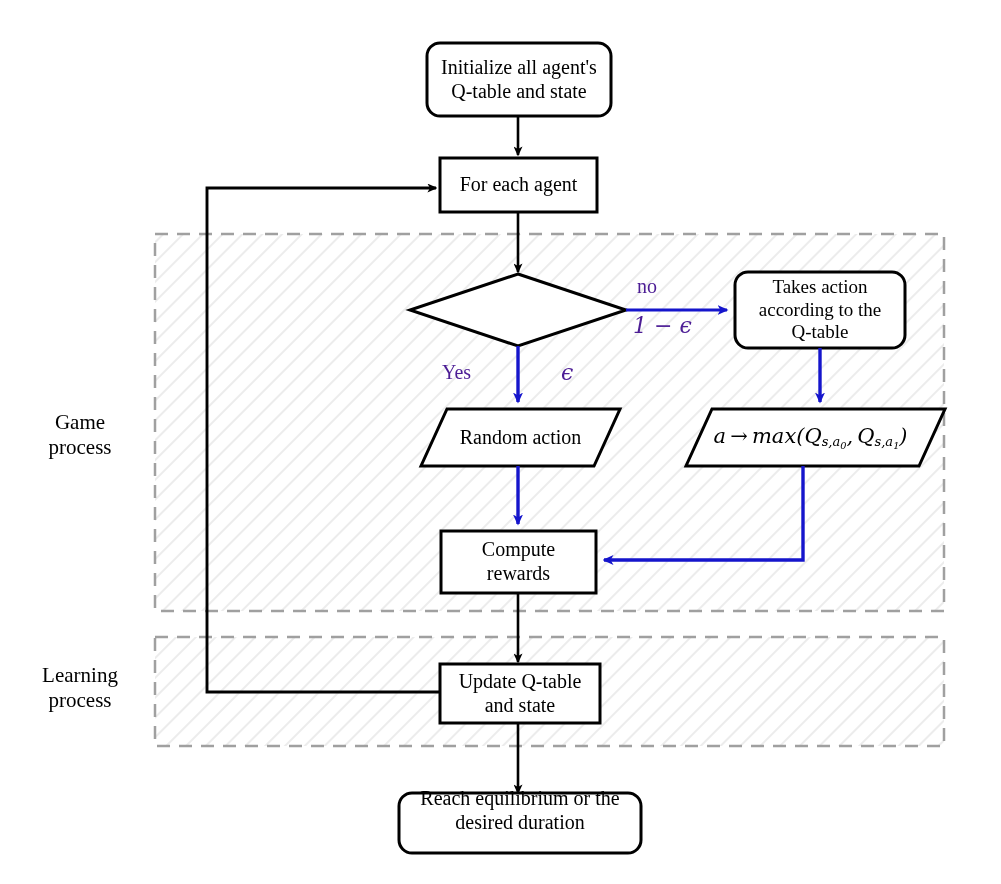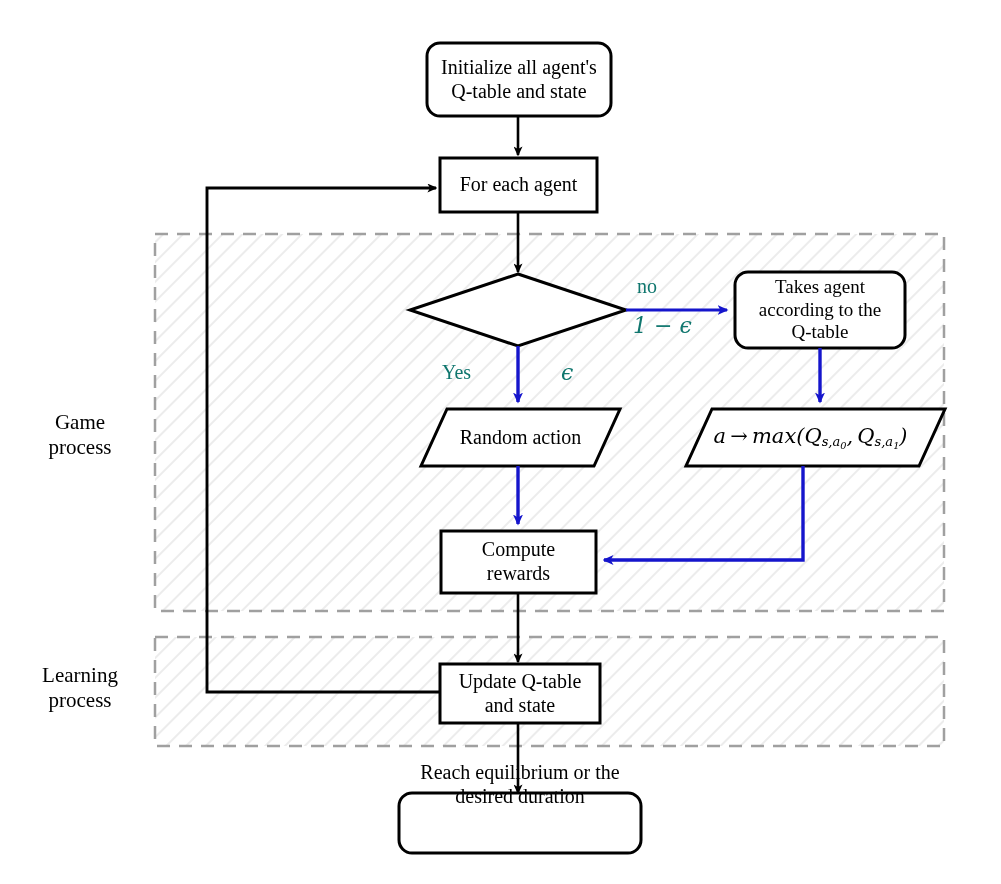--- a/index.html
+++ b/index.html
@@ -41,7 +41,7 @@
   }
   .edge-label {
     position: absolute;
-    color: #0f766e;
+    color: #4c1d95;
     white-space: nowrap;
     pointer-events: none;
   }

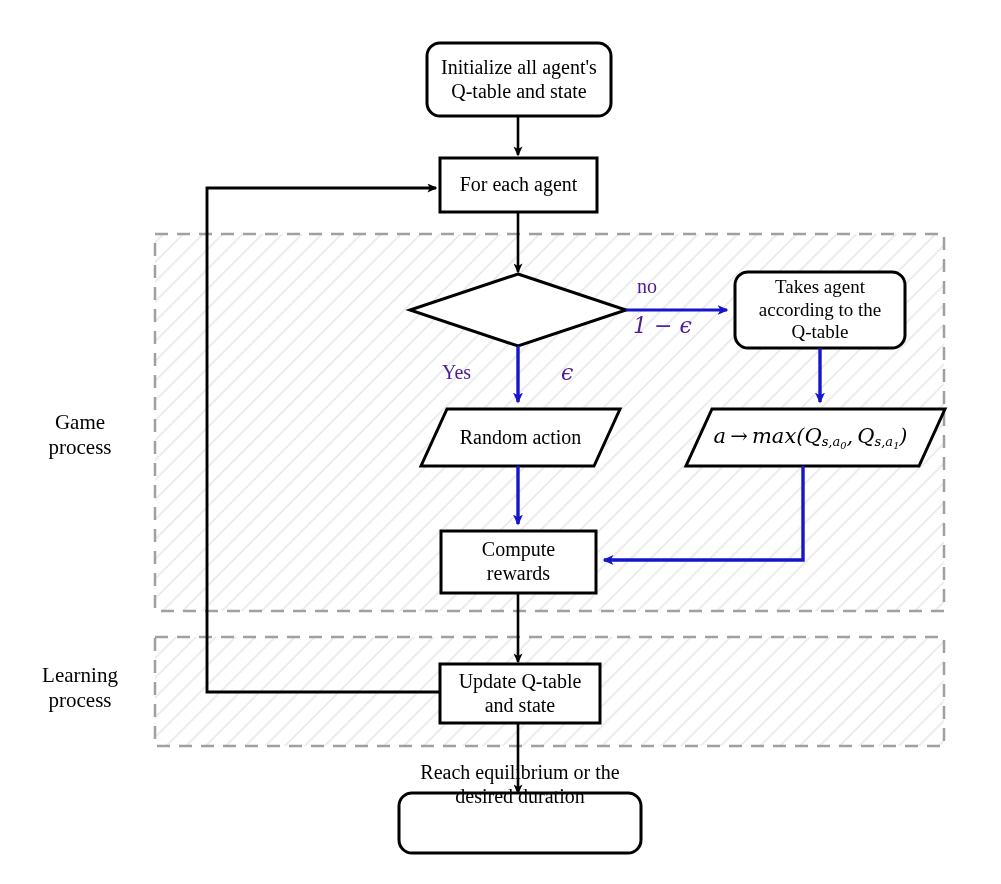--- a/index.html
+++ b/index.html
@@ -181,7 +181,7 @@
 Q-table and state</div>
 
 
-  <div class="node-label" style="left:738px; top:272px; width:164px; height:76px; font-size:19px;">Takes agent
+  <div class="node-label" style="left:738px; top:272px; width:164px; height:76px; font-size:19px;">Takes action
 according to the
 Q-table</div>
 

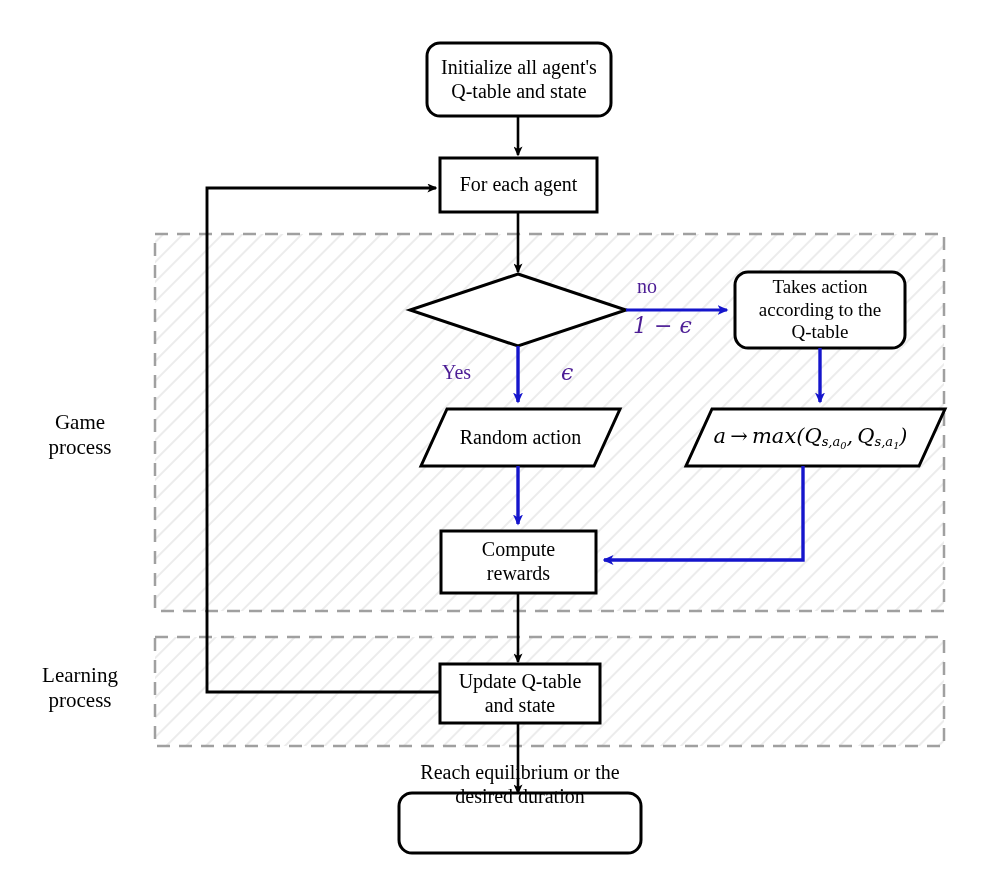--- a/index.html
+++ b/index.html
@@ -197,7 +197,7 @@
   <div class="node-label" style="left:441px; top:531px; width:155px; height:62px; font-size:20px;">Compute
 rewards</div>
 
-  <div class="node-label" style="left:399px; top:755px; width:242px; height:60px; font-size:20px;">Reach equilibrium or the
+  <div class="node-label" style="left:399px; top:781px; width:242px; height:60px; font-size:20px;">Reach equilibrium or the
 desired duration</div>
 
   <div class="edge-label" style="left:637px; top:275px; font-size:20px;">no</div>

